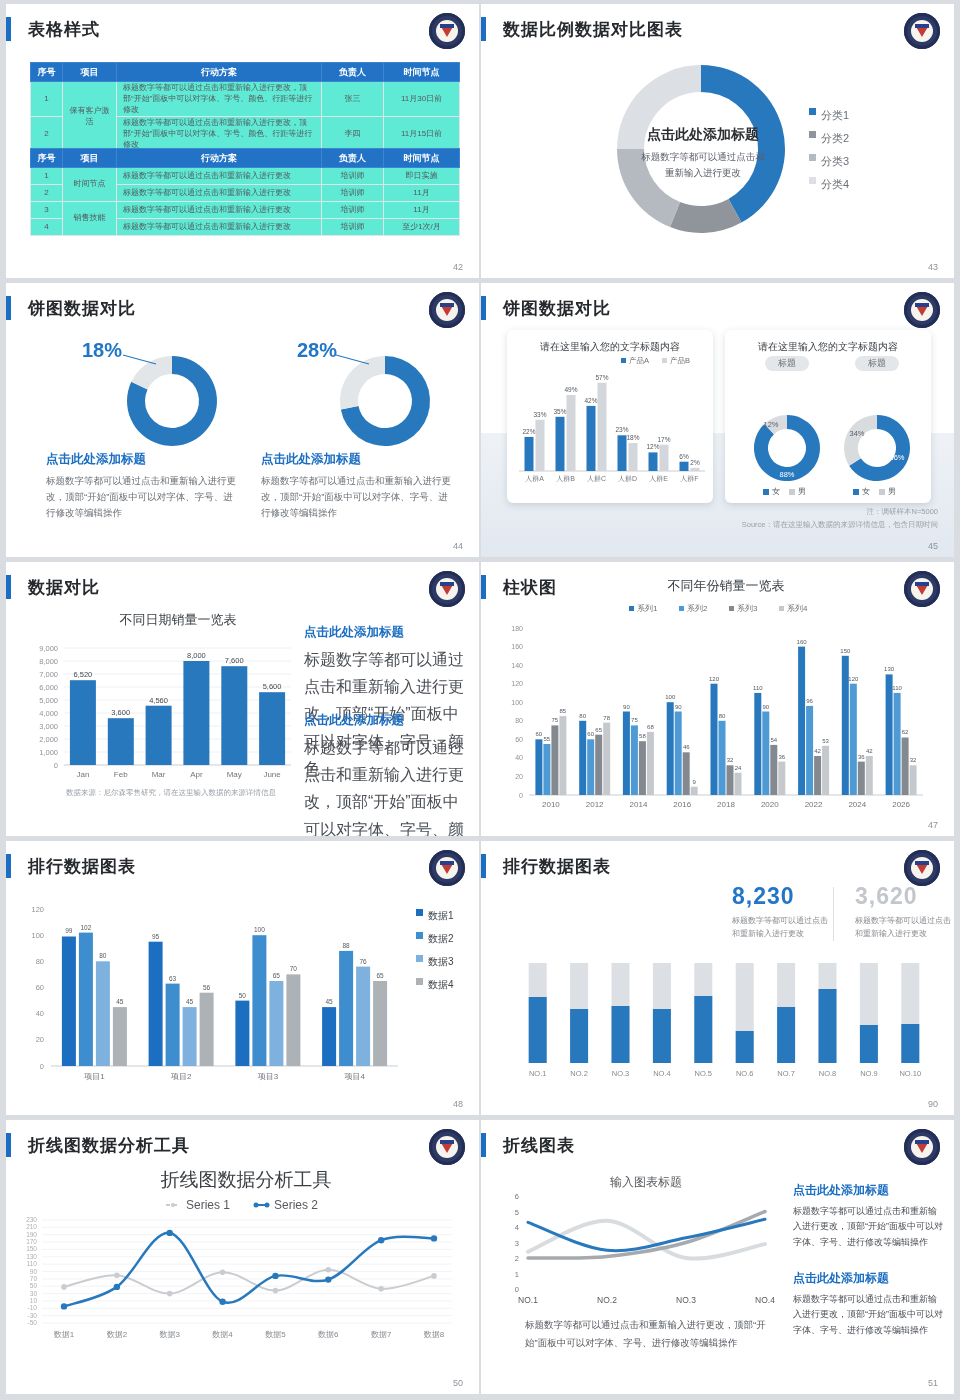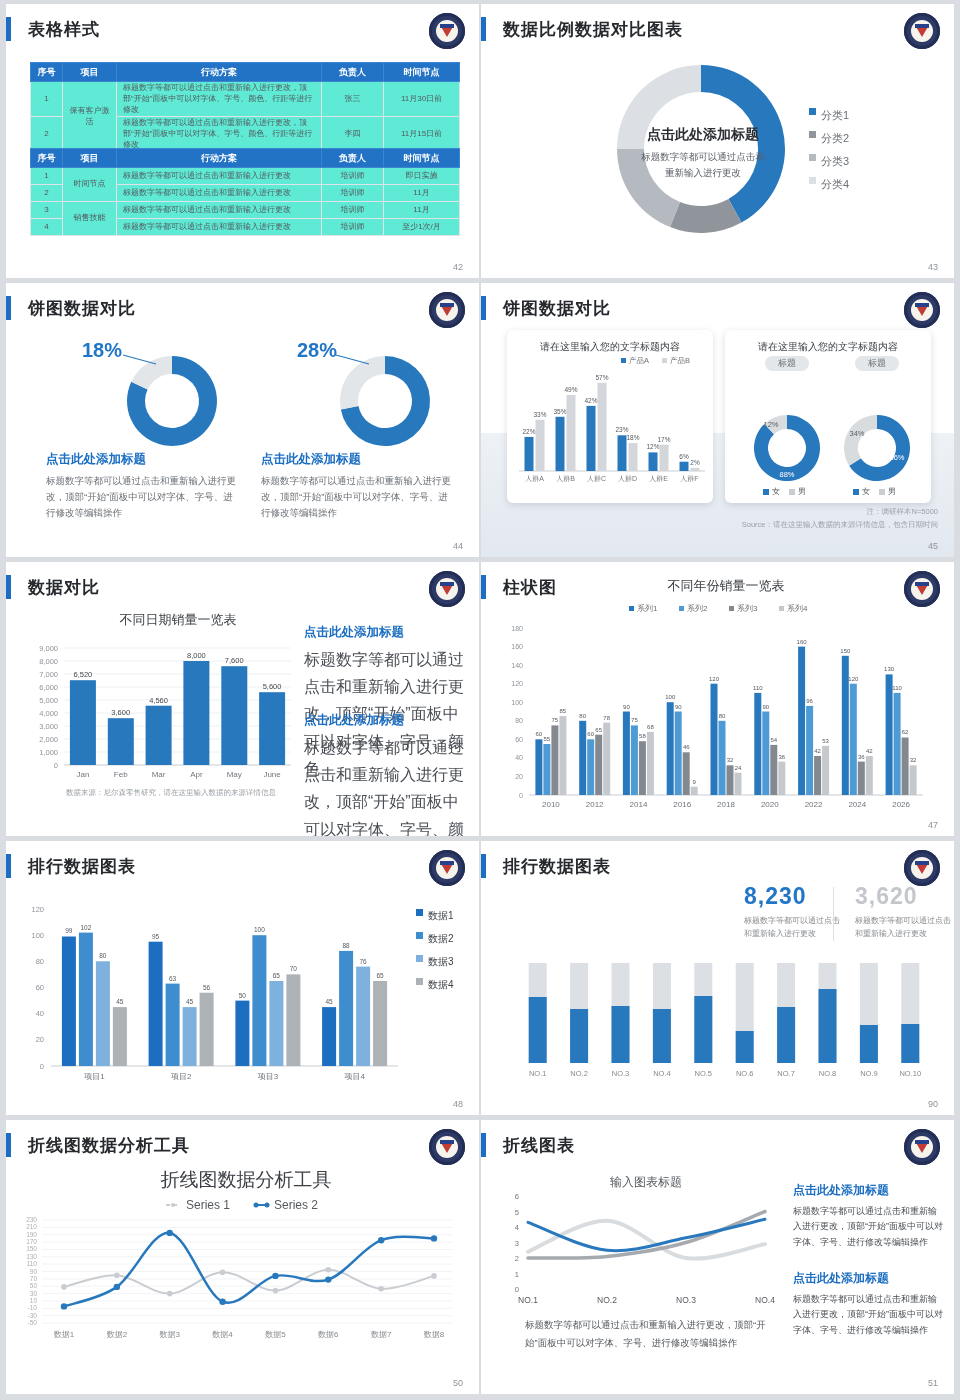--- a/index.html
+++ b/index.html
@@ -558,7 +558,7 @@
         <i class="shield"></i>
       </div>
     <div class="content" id="content-7">
-        <div class="stat" style="left: 263px; top: 42px;">
+        <div class="stat" style="left: 251px; top: 42px;">
           <div class="val" style="color: rgb(33, 118, 200);">8,230</div>
           <div class="cap">标题数字等都可以通过点击和重新输入进行更改</div>
         </div>

